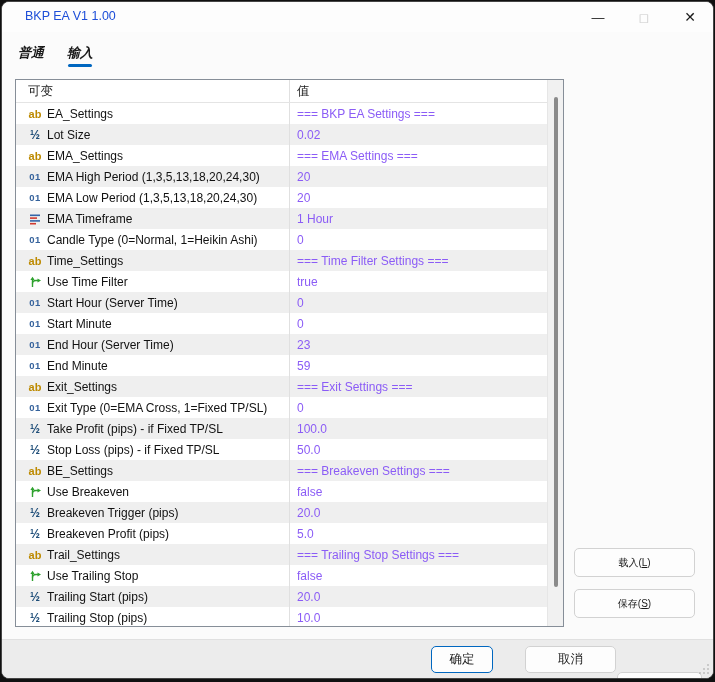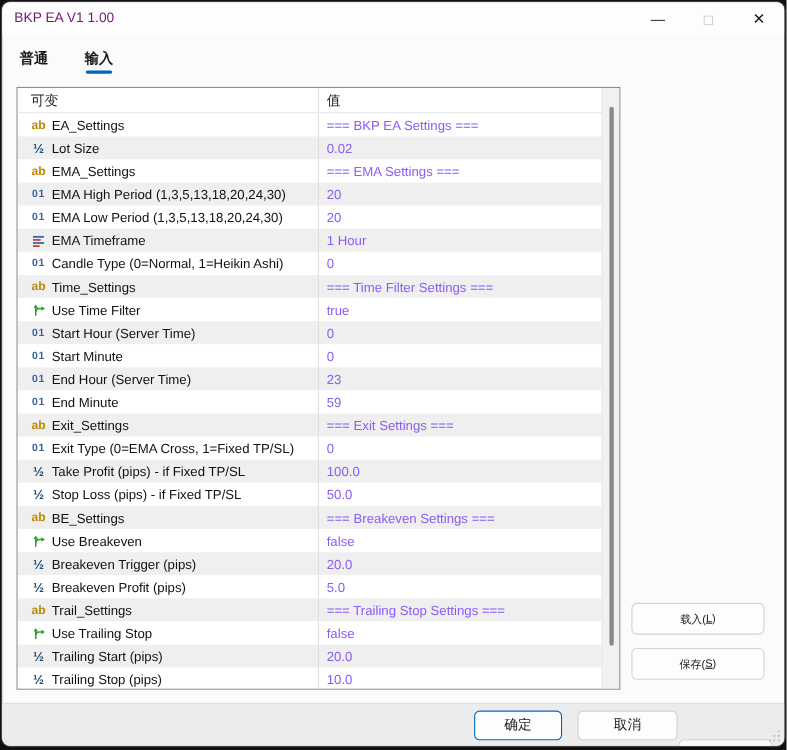--- a/index.html
+++ b/index.html
@@ -17,7 +17,7 @@
   }
   
   .titlebar { position:absolute; left:0; top:0; right:0; height:30px; background:#fdfdfd; }
-  .title-text { position:absolute; left:11px; top:7px; font-size:12.5px; color:#701a75; }
+  .title-text { position:absolute; left:23px; top:7px; font-size:12.5px; color:#1d4ed8; }
   .win-controls { position:absolute; right:0; top:0; height:30px; display:flex; }
   .win-btn { width:46px; height:30px; display:flex; align-items:center; justify-content:center;
              font-size:13px; color:#1a1a1a; cursor:default; }

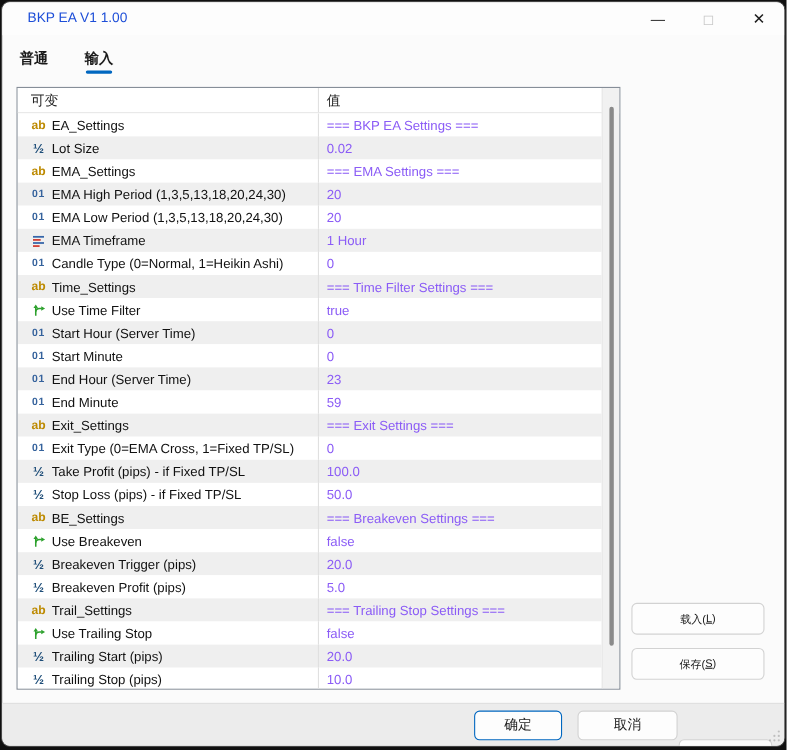--- a/index.html
+++ b/index.html
@@ -24,7 +24,7 @@
   .win-btn.disabled { color:#c9c9c9; }
   .win-btn.close { font-size:14px; }
   
-  .tabstrip { position:absolute; left:16px; top:42px; display:flex; gap:33px; }
+  .tabstrip { position:absolute; left:16px; top:42px; display:flex; gap:23px;font-style:italic; }
   .tab { font-size:13px; color:#1a1a1a; font-weight:bold; padding-bottom:5px; position:relative; }
   .tab.active::after {
     content:""; position:absolute; left:1px; right:1px; bottom:0; height:3px;

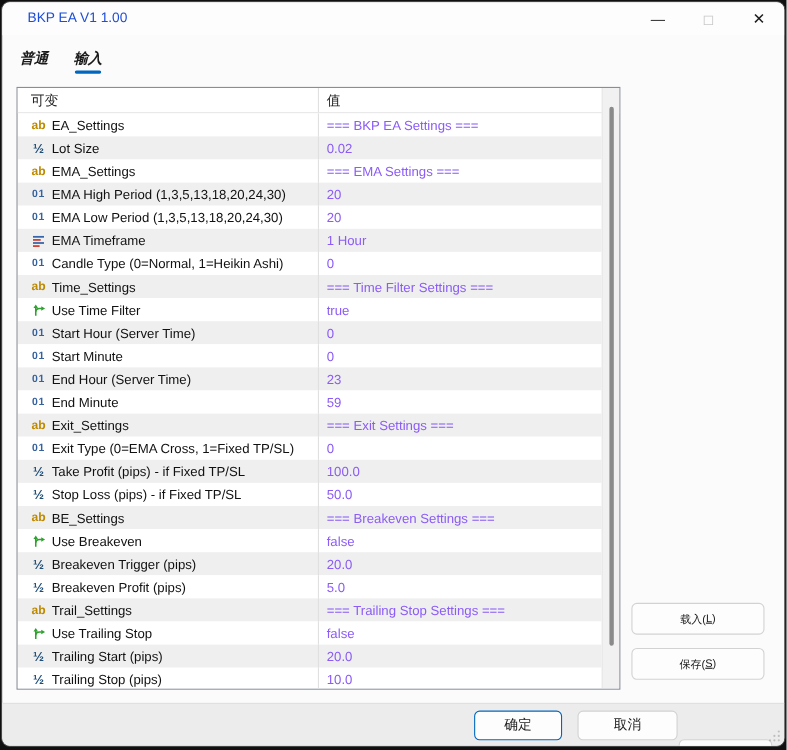--- a/index.html
+++ b/index.html
@@ -76,7 +76,7 @@
     background:#ececec; border-top:1px solid #e0e0e0;
   }
   .footer-btn {
-    position:absolute; top:6px; height:27px; width:80px;
+    position:absolute; top:6px; height:27px; width:62px;
     background:#fdfdfd; border:1px solid #d2d2d2; border-radius:5px;
     font-size:12.5px; color:#1a1a1a; display:flex; align-items:center; justify-content:center;
     cursor:default;

